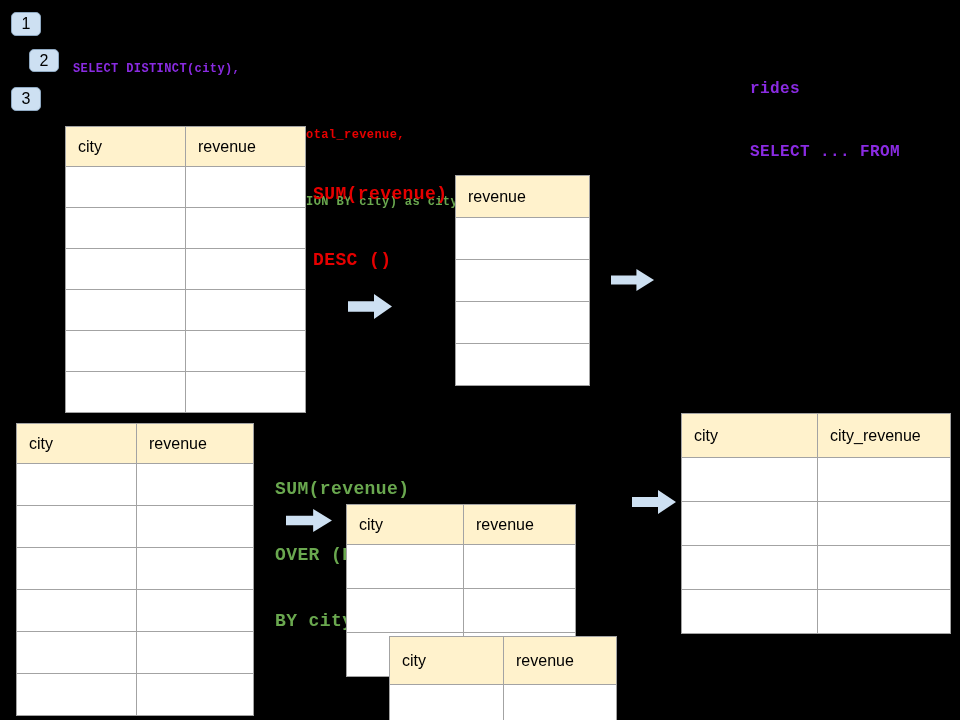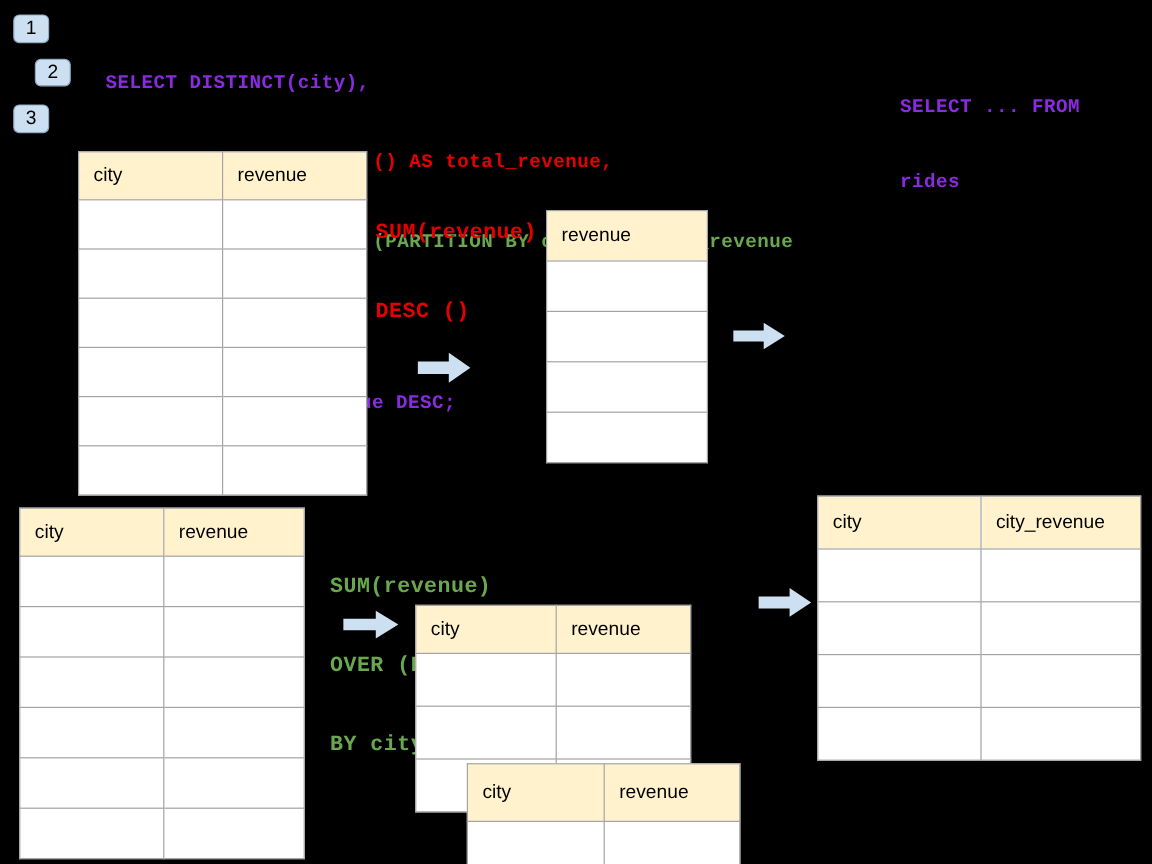--- a/index.html
+++ b/index.html
@@ -19,7 +19,7 @@
     white-space:pre;
     letter-spacing:0.4px;
   }
-  .code-main   { left:88px;  top:13px;  font-size:16px; line-height:22.3px; }
+  .code-main   { left:73px;  top:13px;  font-size:12px; line-height:22.3px; }
   .side-note   { left:750px; top:37px;  font-size:16px; line-height:21px; }
   .ann-total   { left:313px; top:139px; font-size:18px; line-height:22px; }
   .ann-part    { left:275px; top:434px; font-size:18px; line-height:22px; }

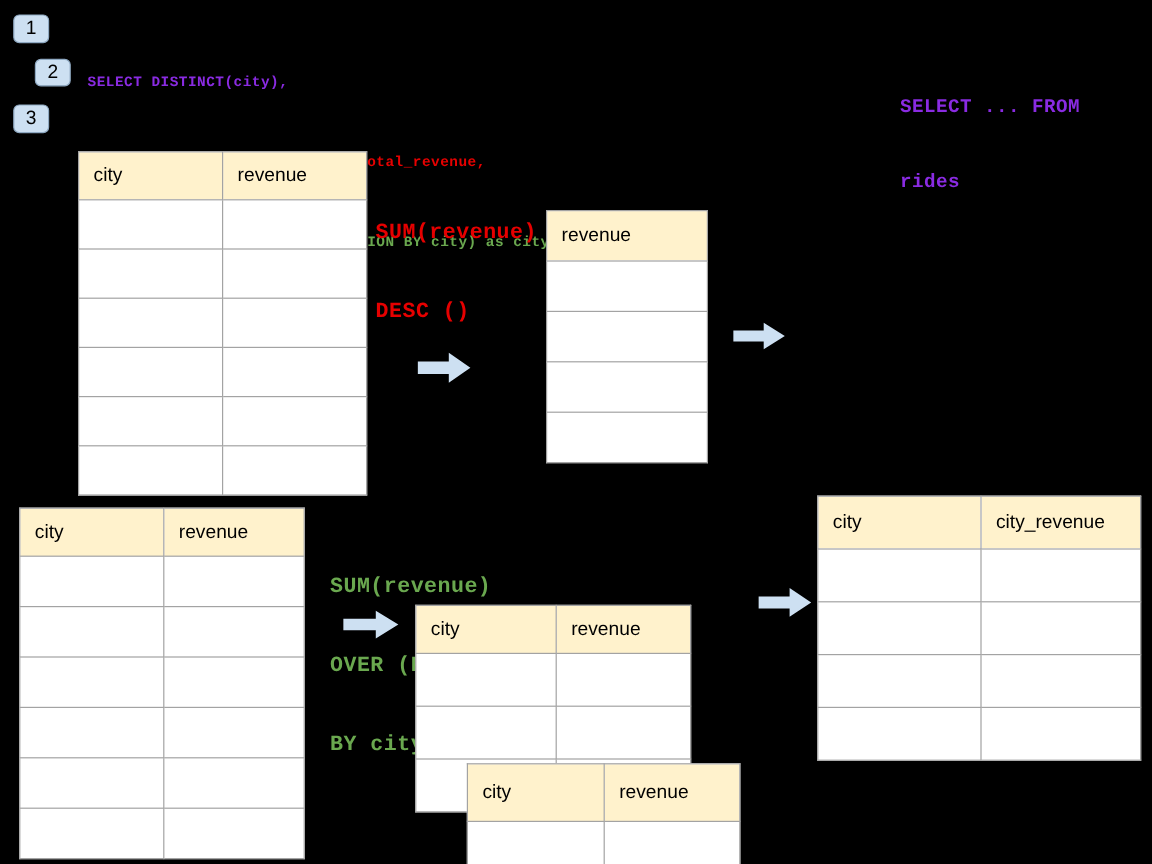--- a/index.html
+++ b/index.html
@@ -118,8 +118,8 @@
 </div>
 
 <div class="code side-note c-purple">
+  <div>rides</div>
   <div>SELECT ... FROM</div>
-  <div>rides</div>
 </div>
 
 <div class="code ann-total c-red">

